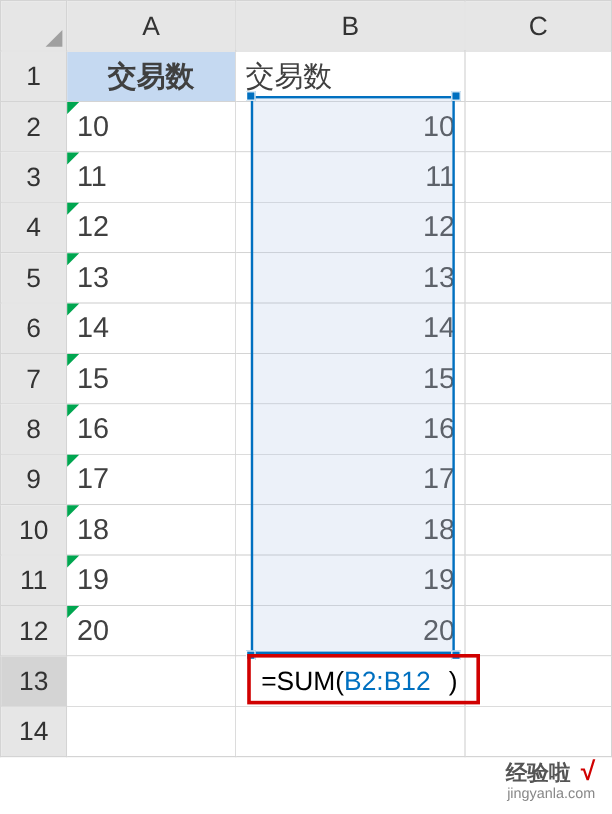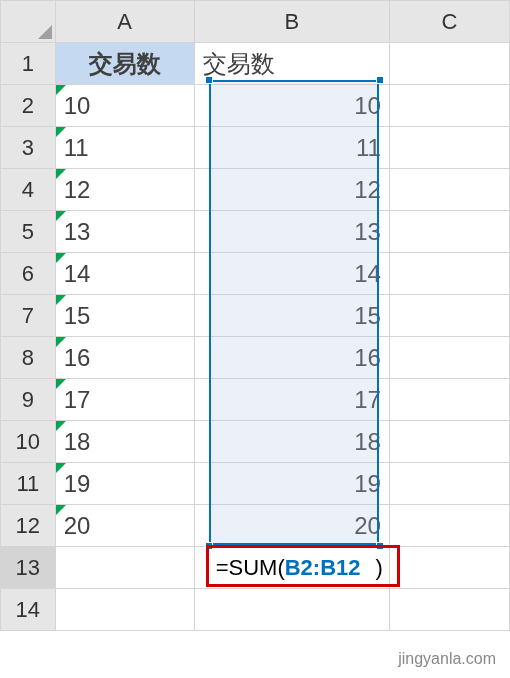--- a/index.html
+++ b/index.html
@@ -130,7 +130,6 @@
     }
     .formula-range {
       color: #0070c0;
-      font-weight: bold;
     }
     .watermark {
       position: absolute;

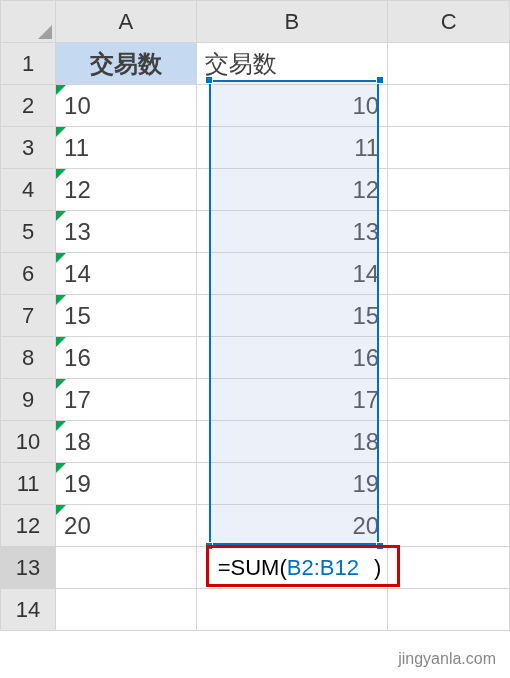--- a/index.html
+++ b/index.html
@@ -265,6 +265,10 @@
 <div class="formula-box" style="top:545px; left:206px; width:194px; height:42px;"></div>
 
 <div class="watermark">
+  <div>
+    <span class="wm-title">经验啦</span>
+    <span class="wm-check">√</span>
+  </div>
   <div class="wm-url">jingyanla.com</div>
 </div>
 

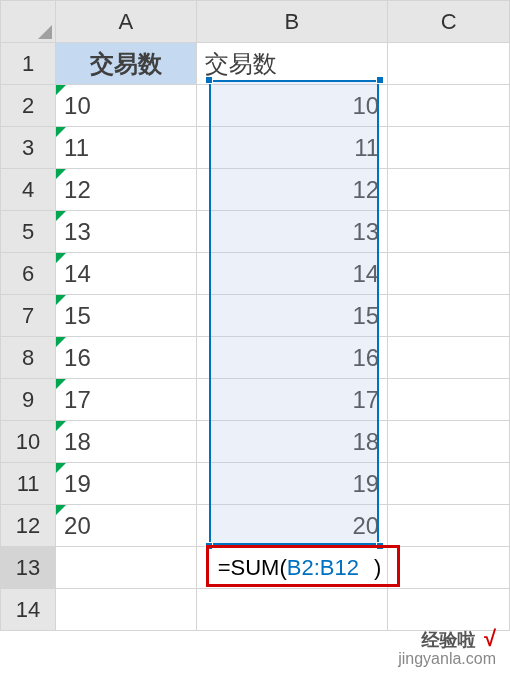--- a/index.html
+++ b/index.html
@@ -152,7 +152,7 @@
     }
     .watermark .wm-url {
       color: #888;
-      font-size: 16px;
+      font-size: 12px;
       margin-top: -2px;
     }
   </style>

